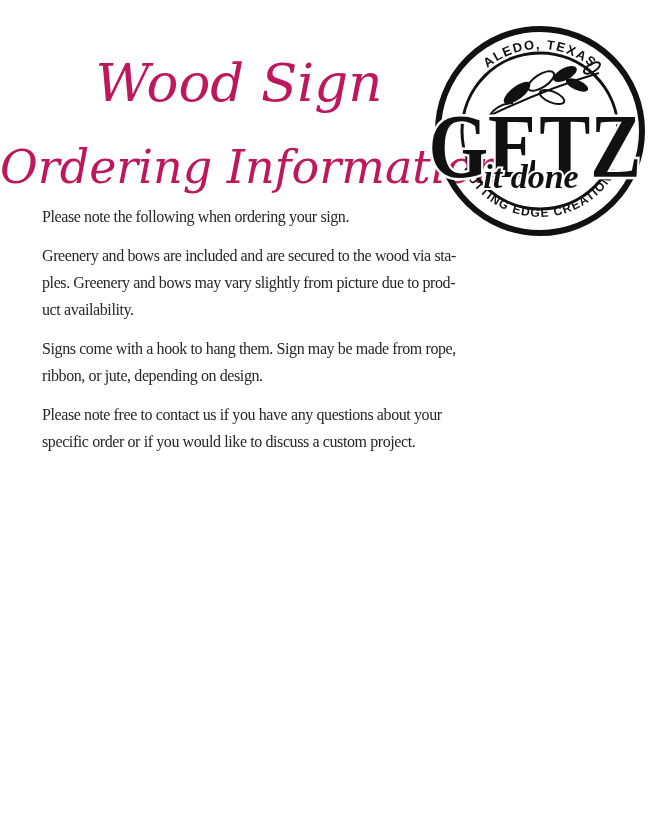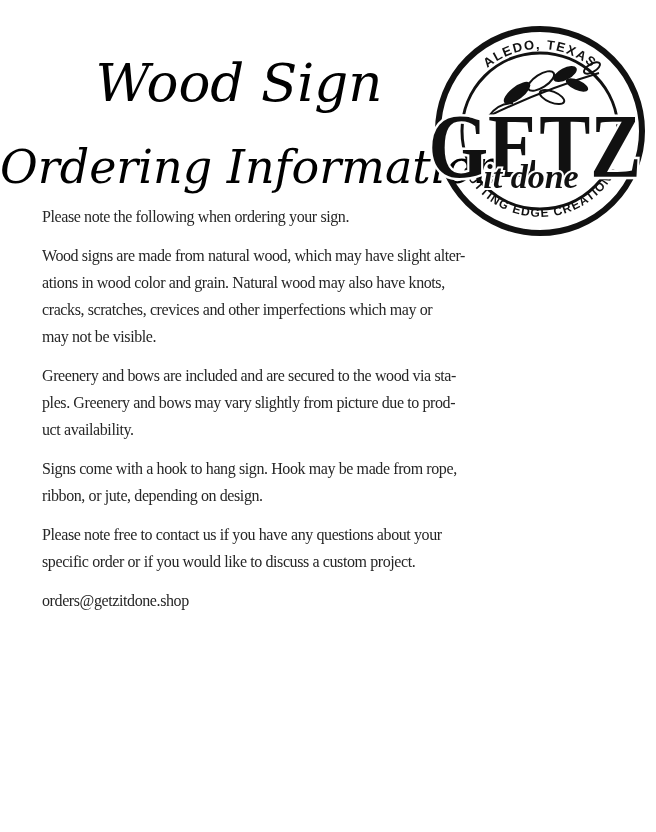--- a/index.html
+++ b/index.html
@@ -18,7 +18,7 @@
     font-family: "DejaVu Serif", serif;
     font-style: italic;
     font-weight: 500;
-    color: #000000;
+    color: #be185d;
     z-index: 1;
   }
   .title-line-1 { top: 52px; font-size: 53px; }

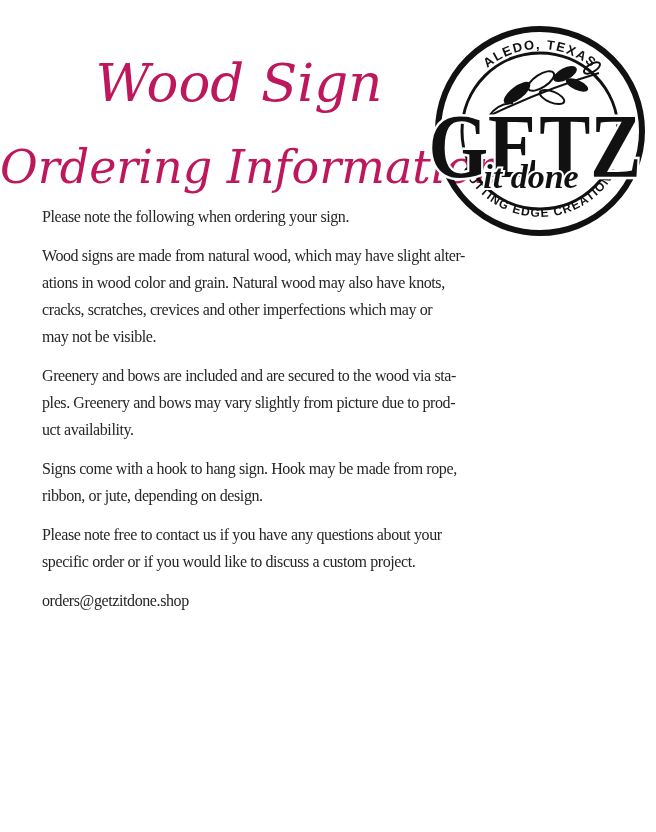--- a/index.html
+++ b/index.html
@@ -87,10 +87,6 @@
 
 <div class="content">
   <p>Please note the following when ordering your sign.</p>
-  <p>Wood signs are made from natural wood, which may have slight alter-
-ations in wood color and grain. Natural wood may also have knots,
-cracks, scratches, crevices and other imperfections which may or
-may not be visible.</p>
   <p>Greenery and bows are included and are secured to the wood via sta-
 ples. Greenery and bows may vary slightly from picture due to prod-
 uct availability.</p>

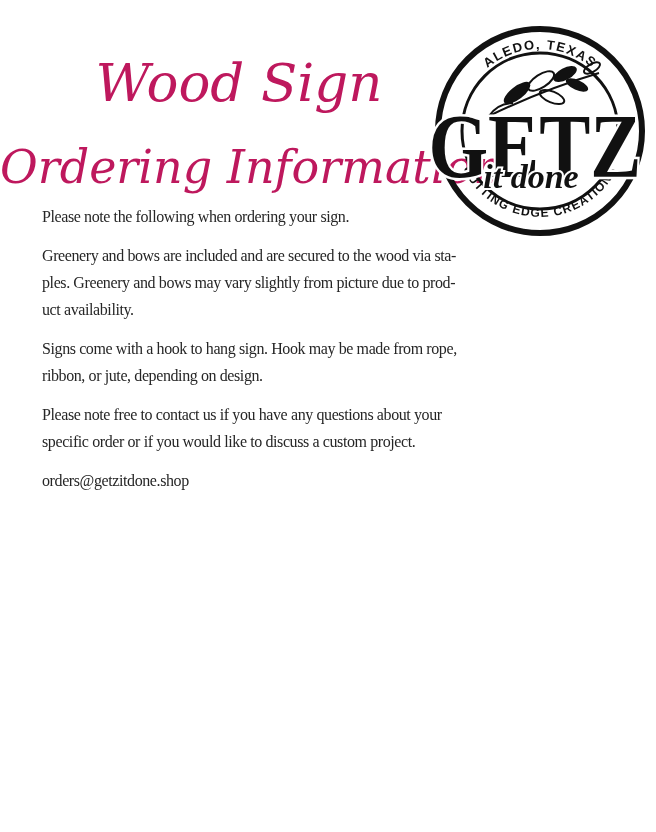--- a/index.html
+++ b/index.html
@@ -90,7 +90,7 @@
   <p>Greenery and bows are included and are secured to the wood via sta-
 ples. Greenery and bows may vary slightly from picture due to prod-
 uct availability.</p>
-  <p>Signs come with a hook to hang sign. Hook may be made from rope,
+  <p>Signs come with a hook to hang them. Sign may be made from rope,
 ribbon, or jute, depending on design.</p>
   <p>Please note free to contact us if you have any questions about your
 specific order or if you would like to discuss a custom project.</p>

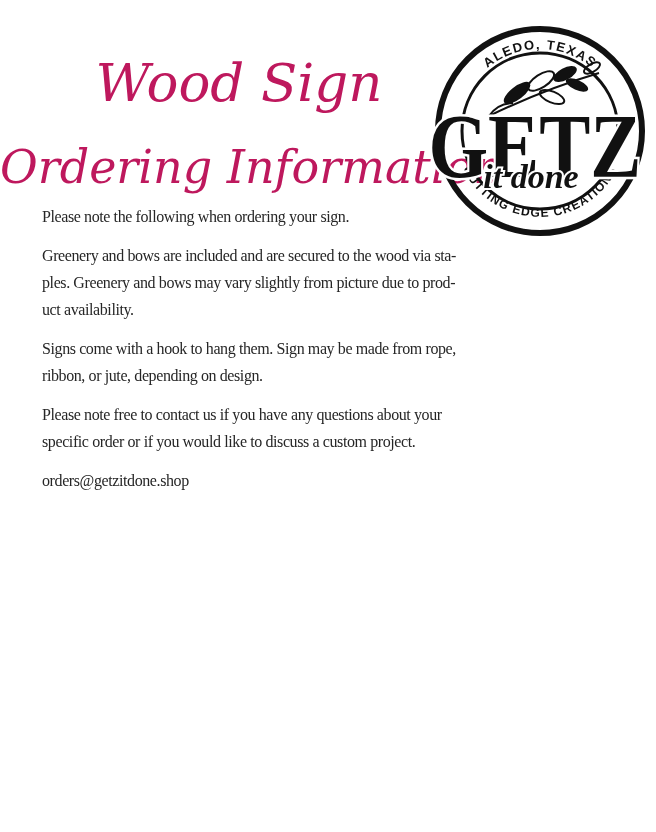--- a/index.html
+++ b/index.html
@@ -94,7 +94,6 @@
 ribbon, or jute, depending on design.</p>
   <p>Please note free to contact us if you have any questions about your
 specific order or if you would like to discuss a custom project.</p>
-  <div class="email">orders@getzitdone.shop</div>
 </div>
 
 </body></html>

